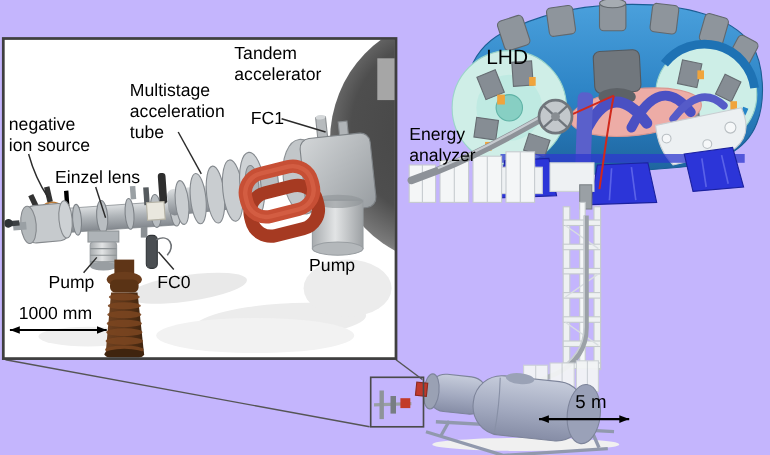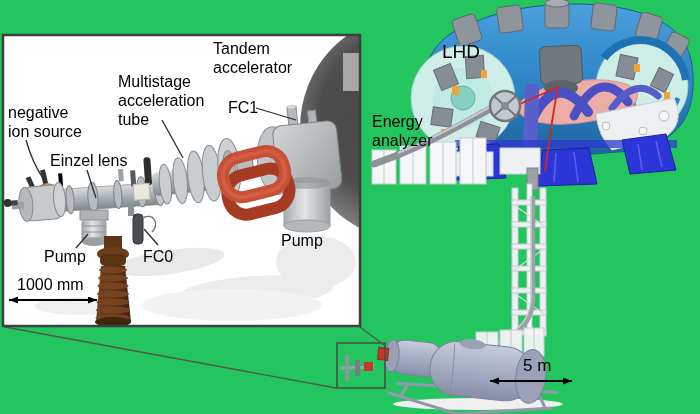--- a/index.html
+++ b/index.html
@@ -3,7 +3,7 @@
 <meta charset="utf-8">
 <style>
   html,body{margin:0;padding:0;background:#ffffff;}
-  .stage{position:relative;width:700px;height:414px;background:#22c55e;overflow:hidden;}
+  .stage{position:relative;width:700px;height:414px;background:#c4b5fd;overflow:hidden;}
   svg{display:block;}
   text{font-family:"Liberation Sans","DejaVu Sans",sans-serif;fill:#000;}
   .lbl{font-size:16px;}

